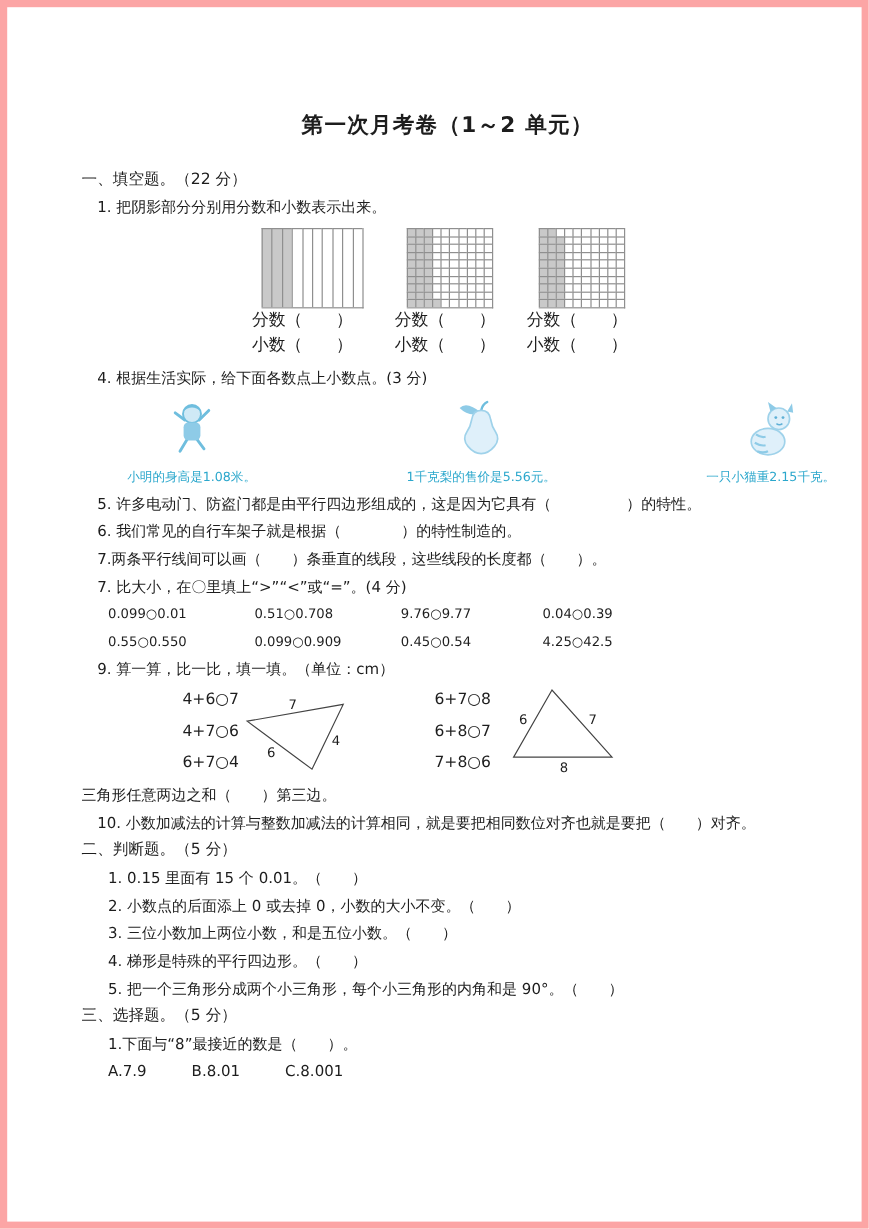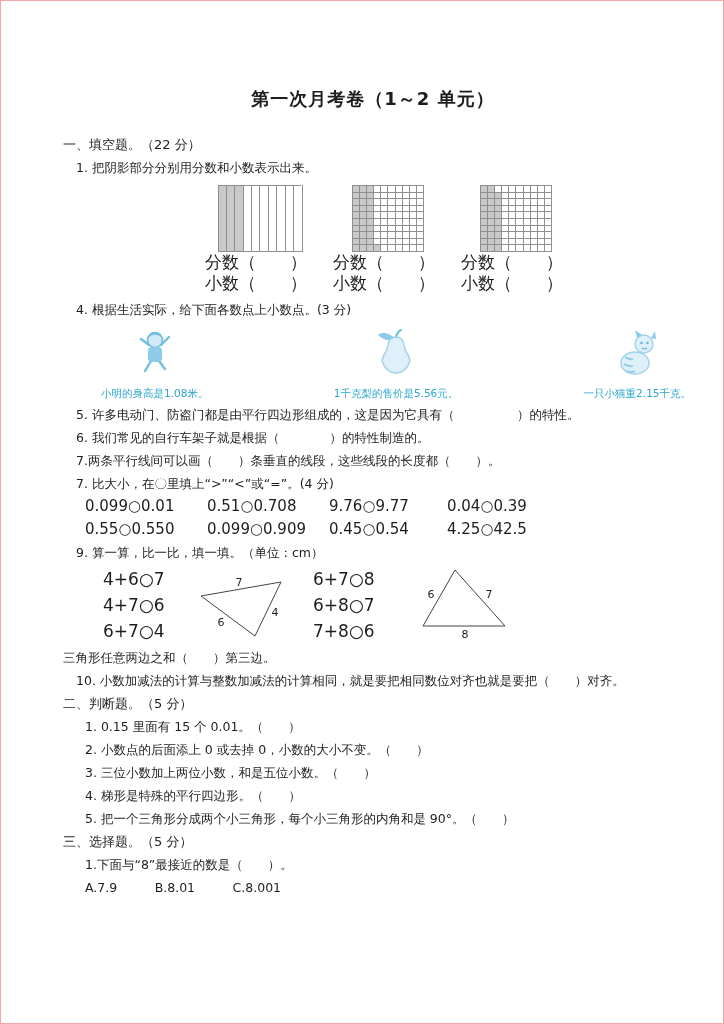--- a/index.html
+++ b/index.html
@@ -9,7 +9,7 @@
     width:724px; height:1024px;
     margin:0 auto;
     background:#ffffff;
-    border:1px solid #fca5a5;
+    border:6px solid #fca5a5;
     font-family:"DejaVu Sans","Liberation Sans",sans-serif;
     color:#1d1d1d;
     padding:86px 40px 0 62px;

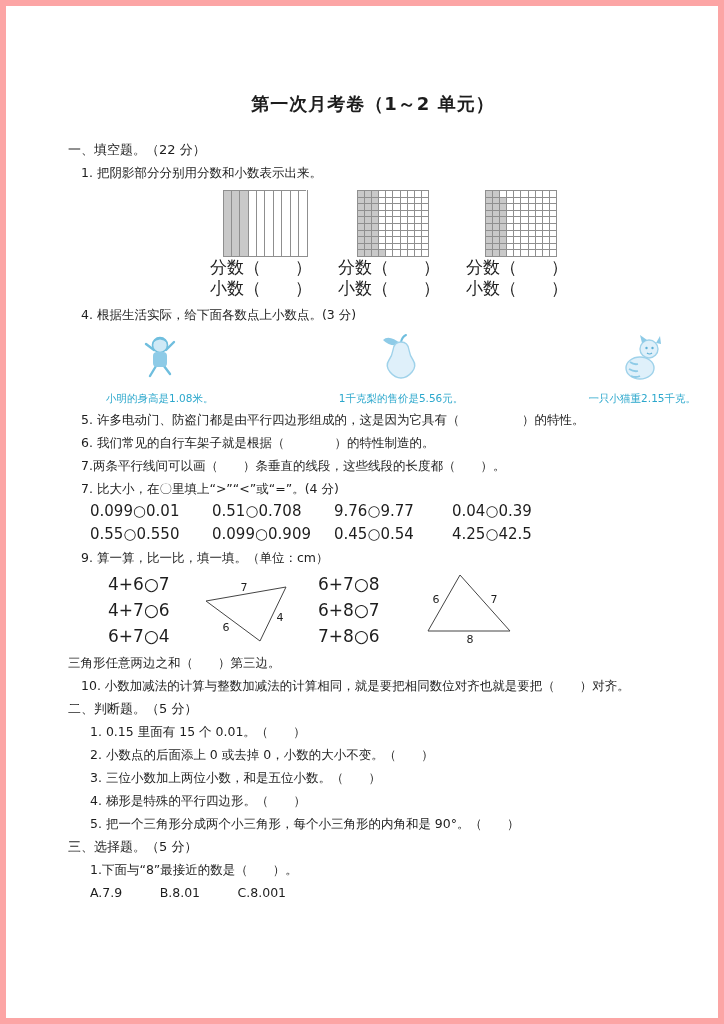--- a/index.html
+++ b/index.html
@@ -51,7 +51,7 @@
     border-top:1px solid #8f8f8f;
   }
   .sq-grid .cell.shaded { background:#c9c9c9; }
-  .grid-label { font-size:17px; line-height:21px; align-self:flex-start; margin-left:-8px; }
+  .grid-label { font-size:14px; line-height:21px; align-self:flex-start; margin-left:-8px; }
   
   .illus-row {
     display:flex;

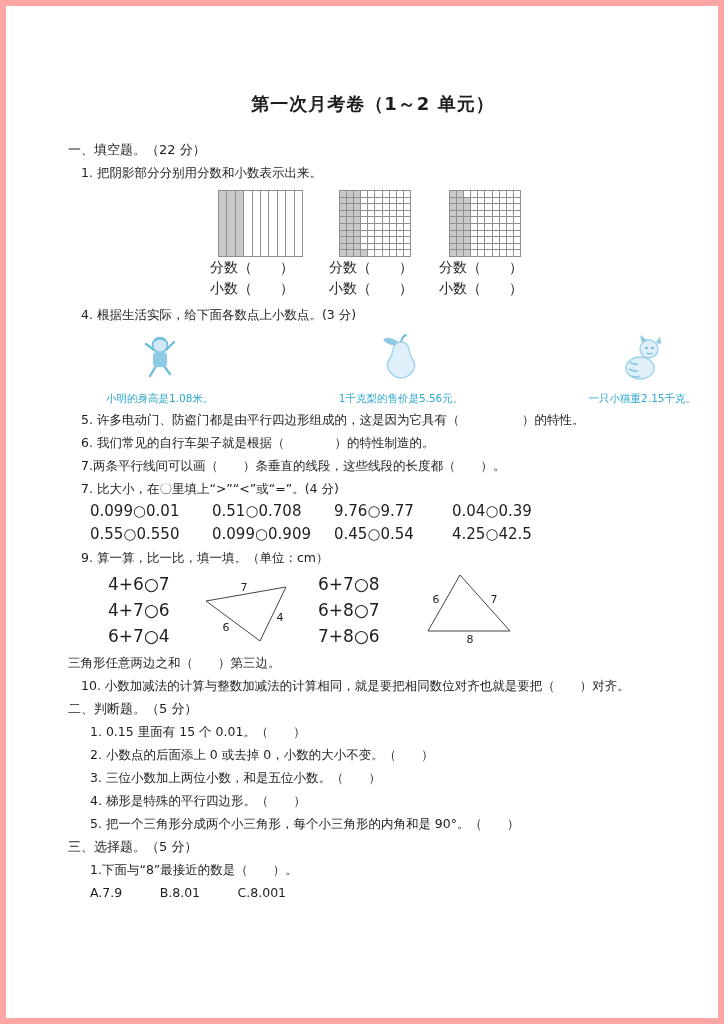--- a/index.html
+++ b/index.html
@@ -70,7 +70,7 @@
     display:grid;
     grid-template-columns:122px 122px 118px 150px;
     margin-left:22px;
-    font-size:15px;
+    font-size:11px;
     line-height:23px;
   }
   .compare-grid span { white-space:nowrap; }

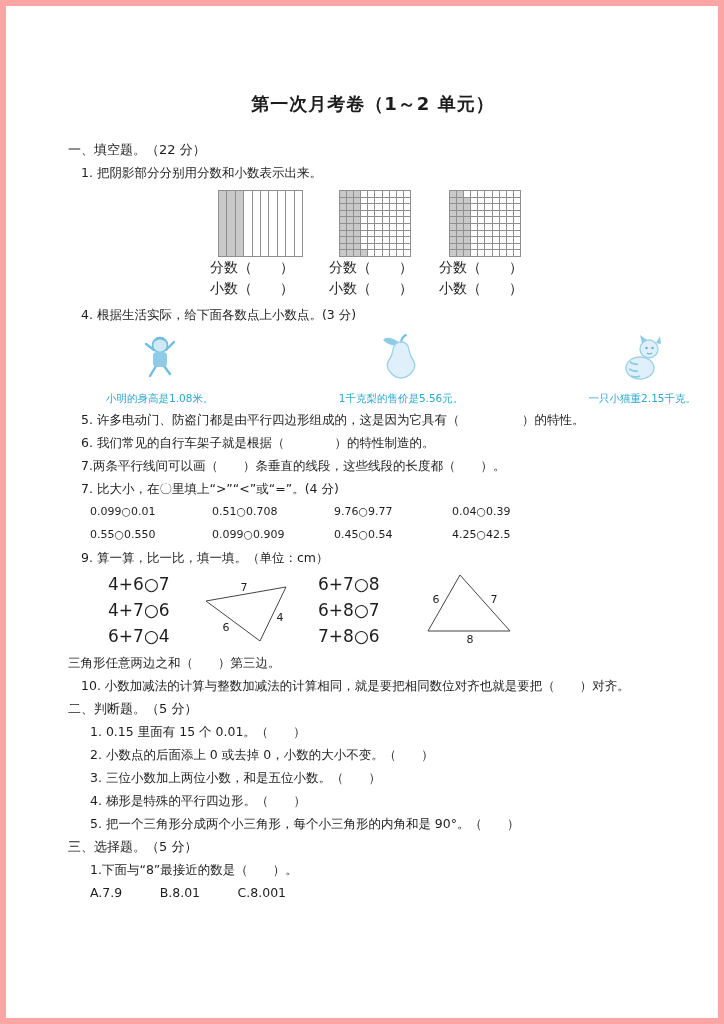--- a/index.html
+++ b/index.html
@@ -82,7 +82,7 @@
     margin-top:2px;
   }
   .eq-col { display:flex; flex-direction:column; width:92px; }
-  .eq-col .eq { font-size:17px; line-height:26px; white-space:nowrap; }
+  .eq-col .eq { font-size:13px; line-height:26px; white-space:nowrap;margin-left:44px; }
   .tri-box { margin-top:8px; }
   .tri-box svg text { font-size:11px; fill:#1d1d1d; font-family:"DejaVu Sans",sans-serif; }
   .tri-box svg polygon { fill:none; stroke:#444; stroke-width:1; }

